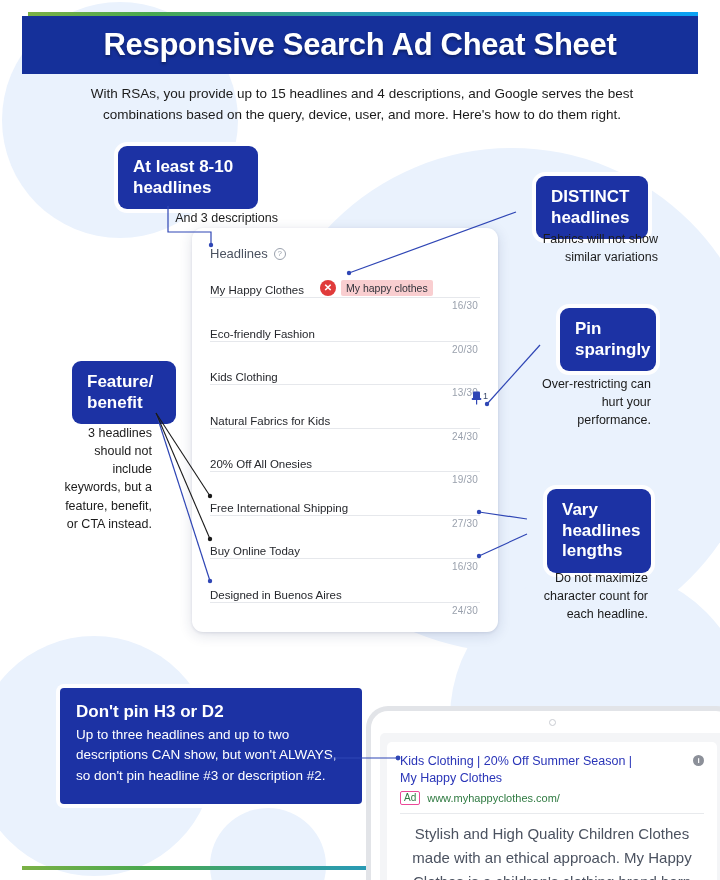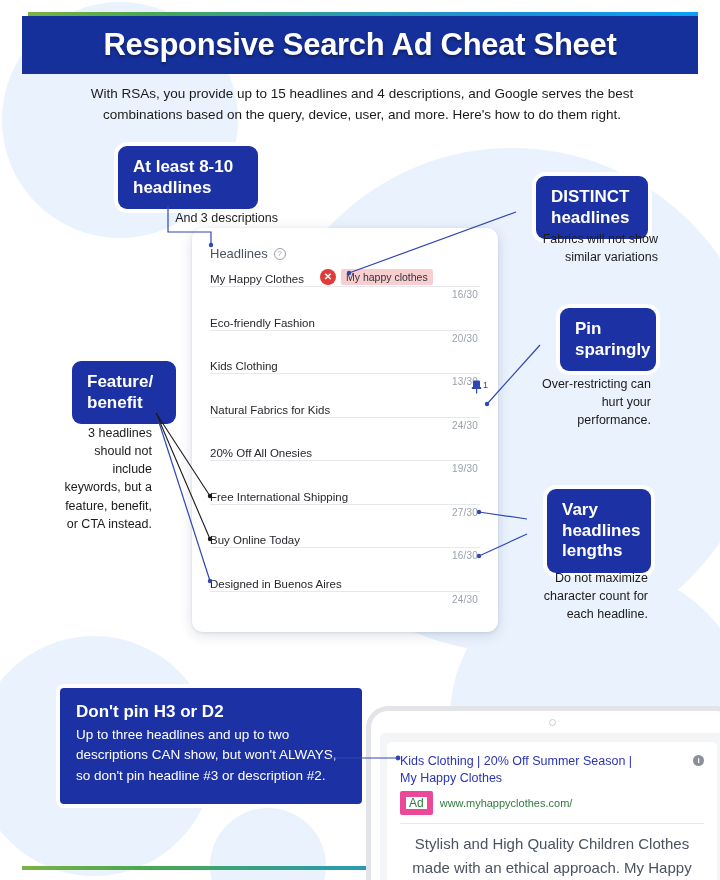--- a/index.html
+++ b/index.html
@@ -76,7 +76,7 @@
     box-shadow:0 3px 14px rgba(30,40,90,.14), 0 1px 3px rgba(30,40,90,.10);
     padding:18px 18px 0 18px;
   }
-  #card-header { display:flex; align-items:center; gap:6px; }
+  #card-header { display:flex; align-items:center; gap:6px; margin-bottom:11px; }
   #card-title { font-size:13px; color:#4b5260; }
   .help-icon {
     width:12px; height:12px; border:1.2px solid #9aa1ad; border-radius:50%;

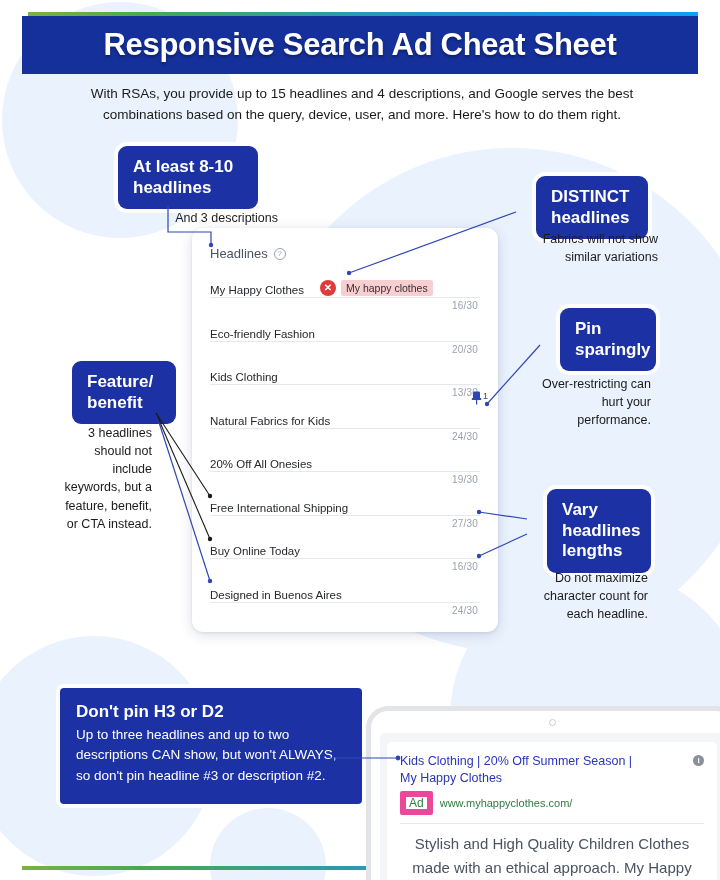--- a/index.html
+++ b/index.html
@@ -132,7 +132,7 @@
   }
   #ad-url-row { display:flex; align-items:center; gap:7px; margin-top:4px; }
   #ad-badge {
-    border:6px solid #ec4899; color:#2f7a41; font-size:12px;
+    border:1px solid #ec4899; color:#2f7a41; font-size:10px;
     padding:0px 3px; border-radius:2px; line-height:12px;
   }
   #ad-url { font-size:11px; color:#2f7a41; }

